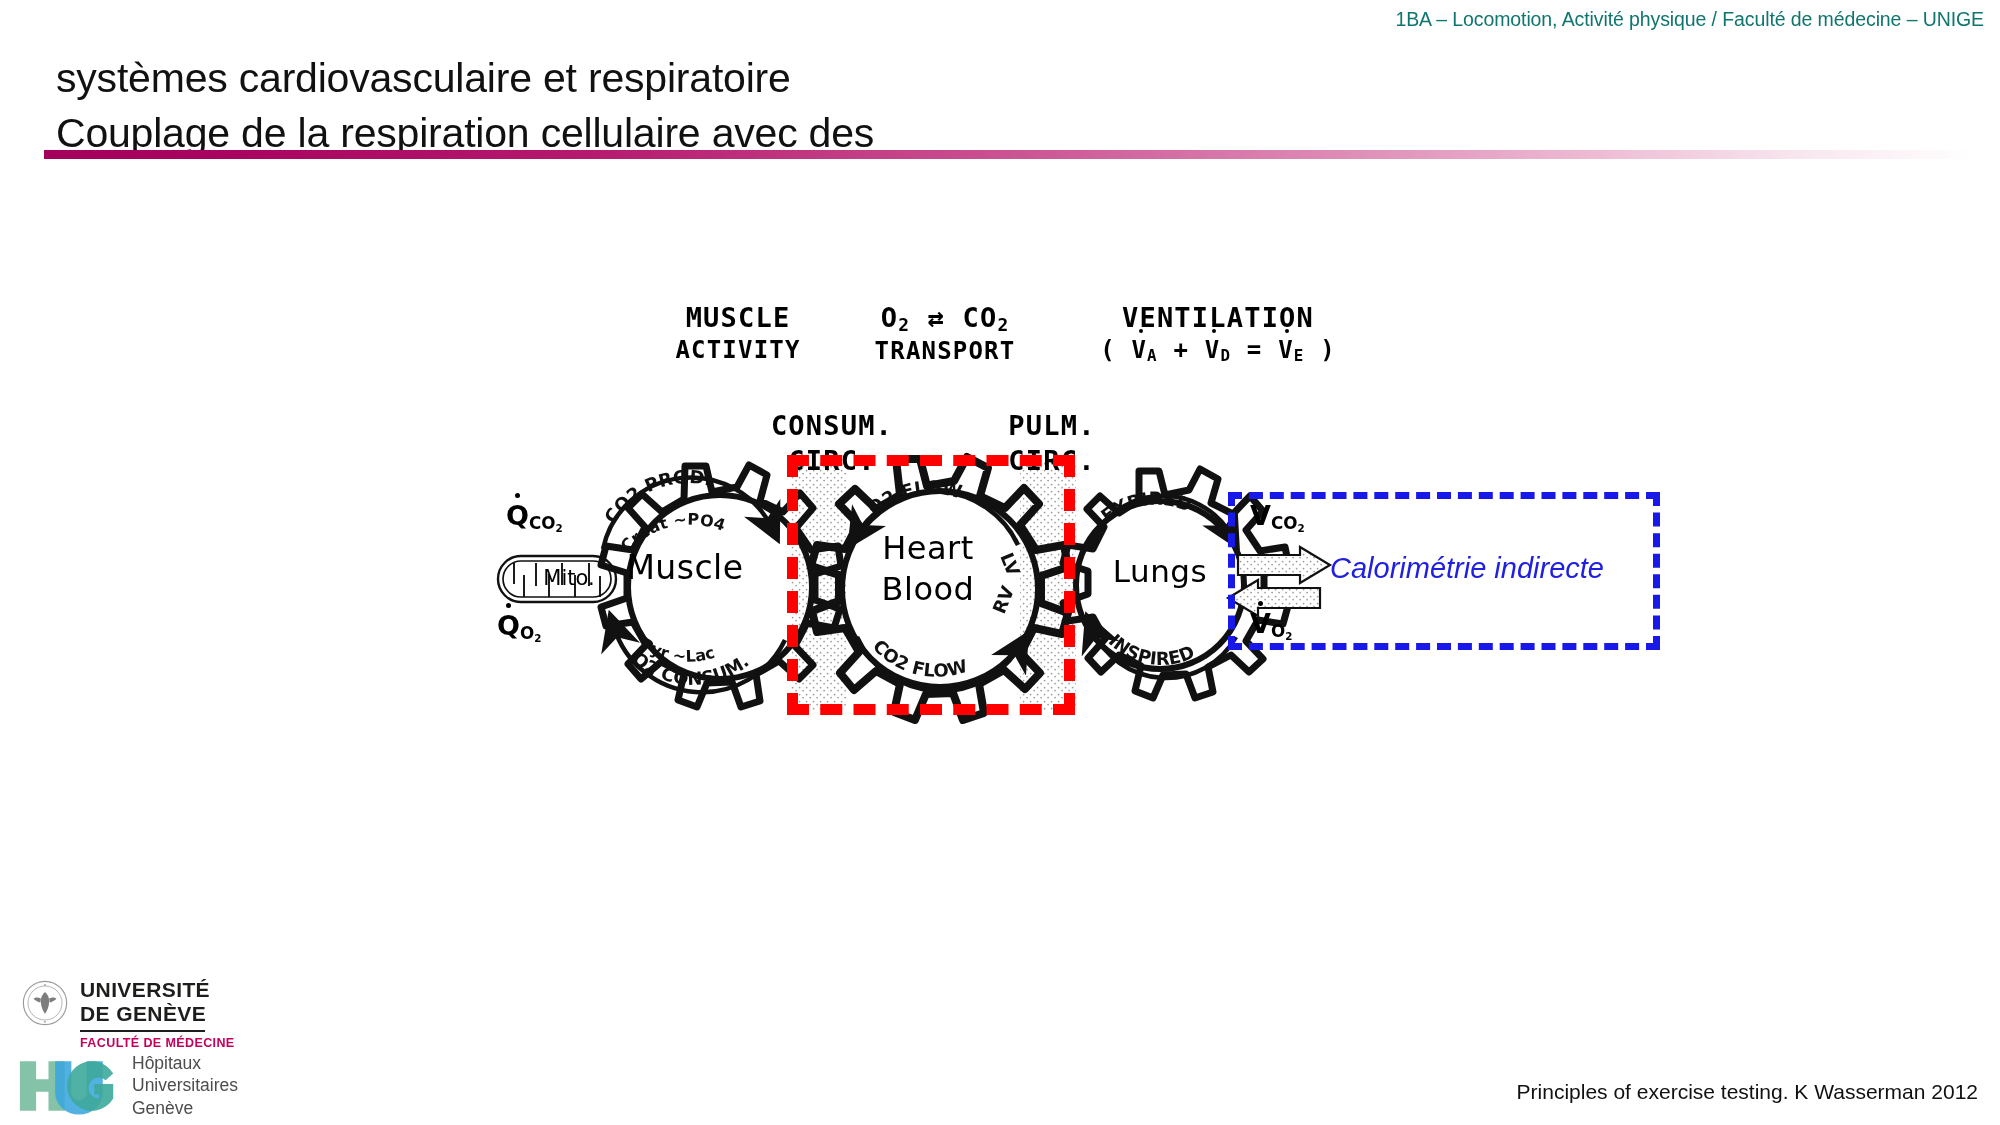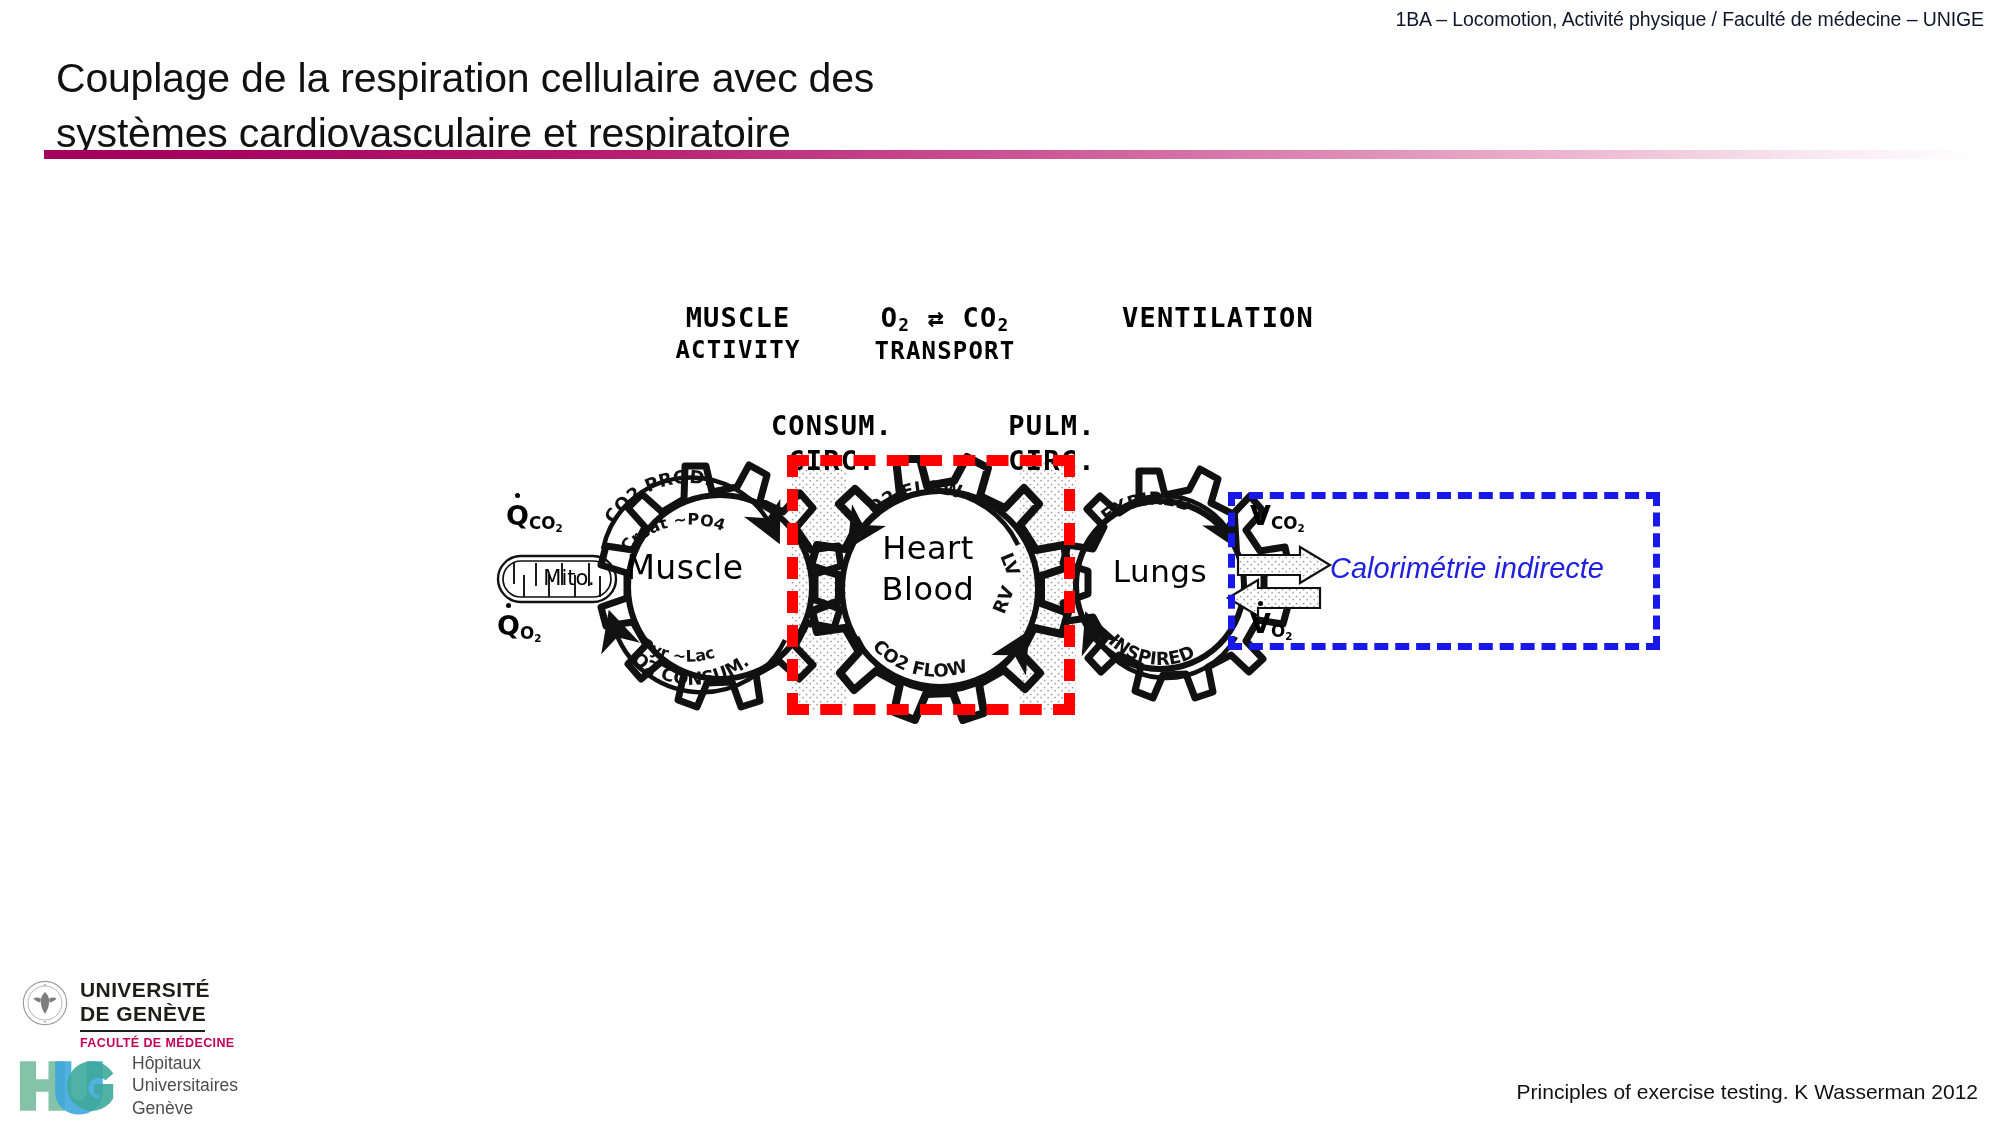--- a/index.html
+++ b/index.html
@@ -22,7 +22,7 @@
     top: 8px;
     right: 16px;
     font-size: 19.5px;
-    color: #0f172a;
+    color: #0f766e;
     letter-spacing: -0.1px;
     white-space: nowrap;
   }

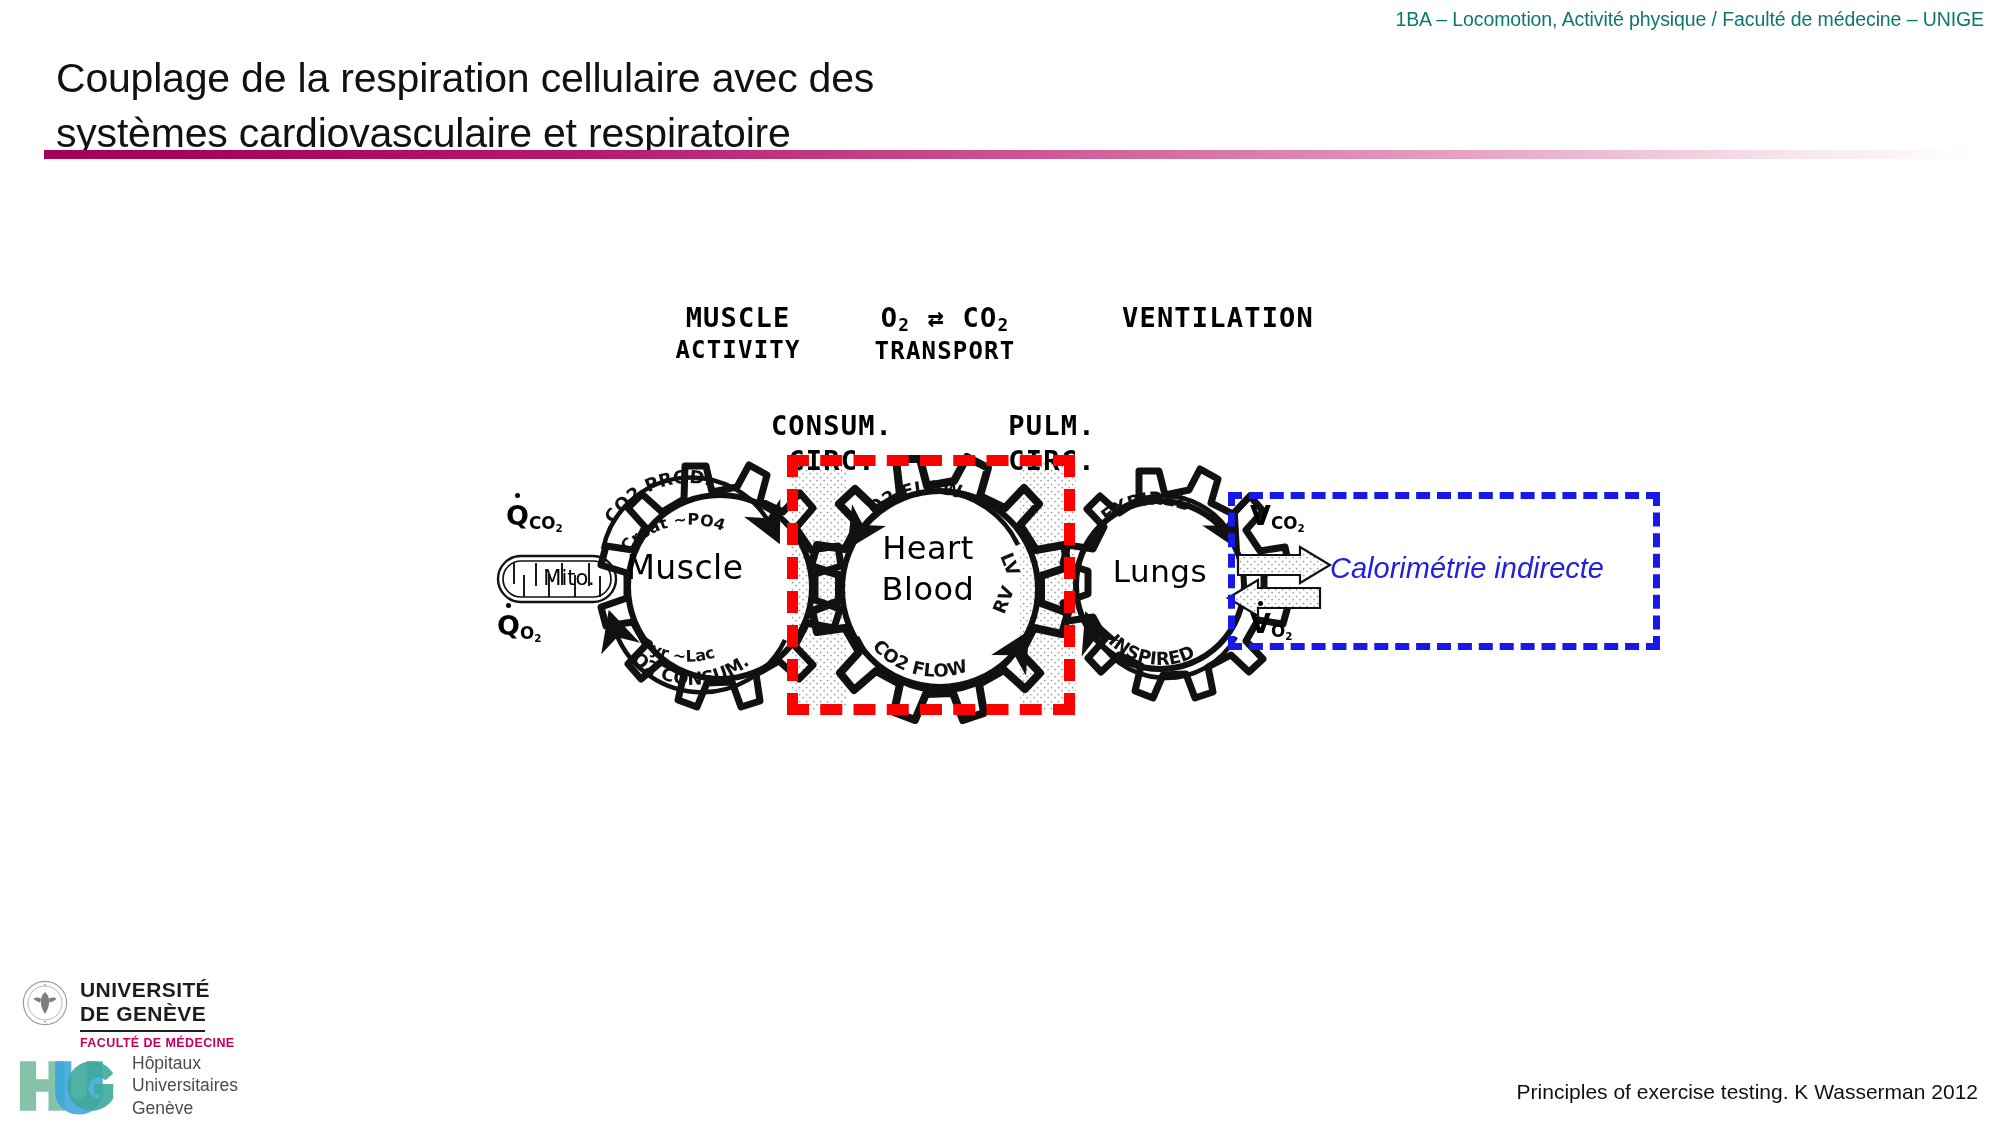--- a/index.html
+++ b/index.html
@@ -238,8 +238,8 @@
 <div id="course-line">1BA – Locomotion, Activité physique / Faculté de médecine – UNIGE</div>
 
 <h1 id="slide-title">
+  <span class="tline">systèmes cardiovasculaire et respiratoire</span>
   <span class="tline">Couplage de la respiration cellulaire avec des</span>
-  <span class="tline">systèmes cardiovasculaire et respiratoire</span>
 </h1>
 <div id="title-rule"></div>
 

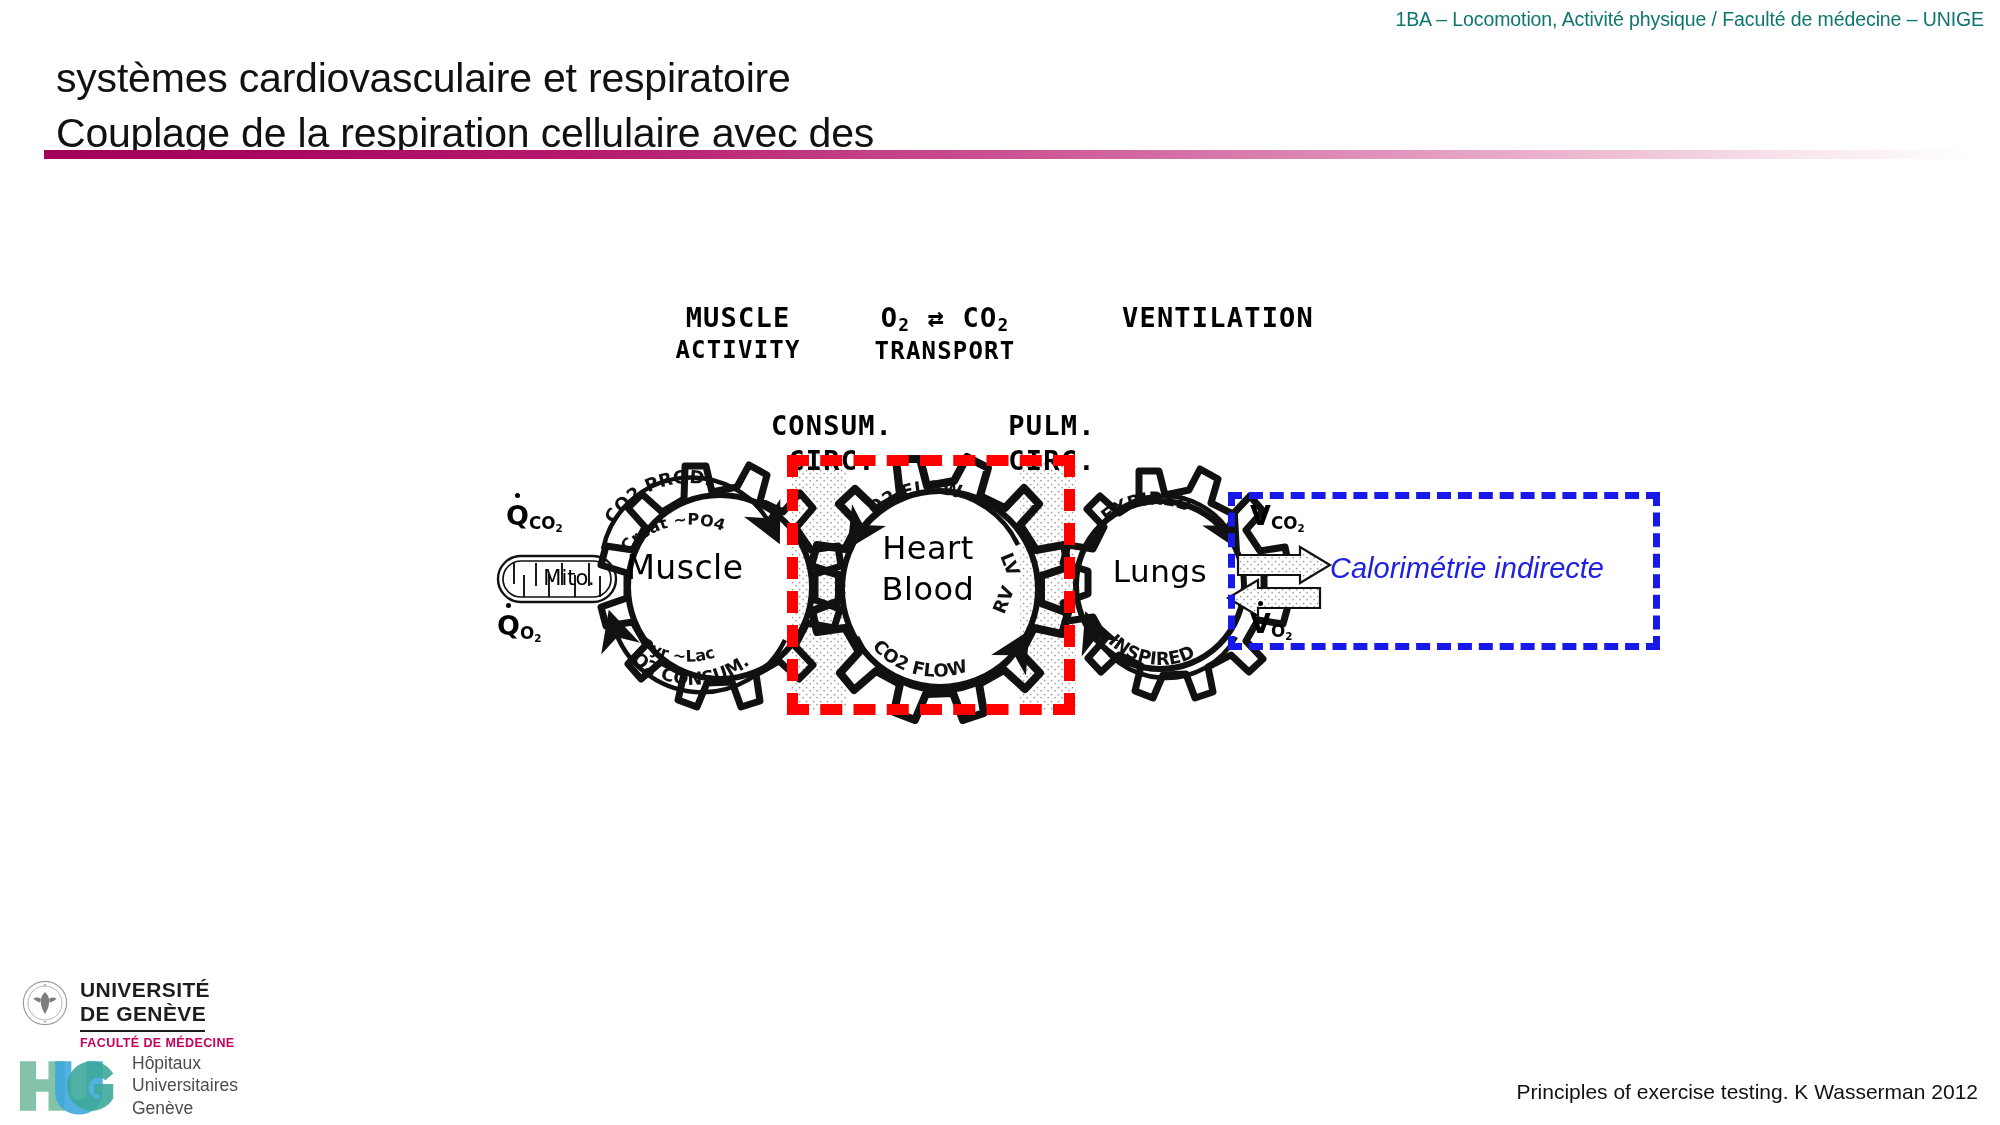--- a/index.html
+++ b/index.html
@@ -365,6 +365,7 @@
 
 <div class="cap" id="cap-vent">
   <div class="cap-top">VENTILATION</div>
+  <div class="cap-sub">( <span class="dotover">V</span><sub>A</sub> + <span class="dotover">V</span><sub>D</sub> = <span class="dotover">V</span><sub>E</sub> )</div>
 </div>
 
 <div class="cap" id="cap-periph">

